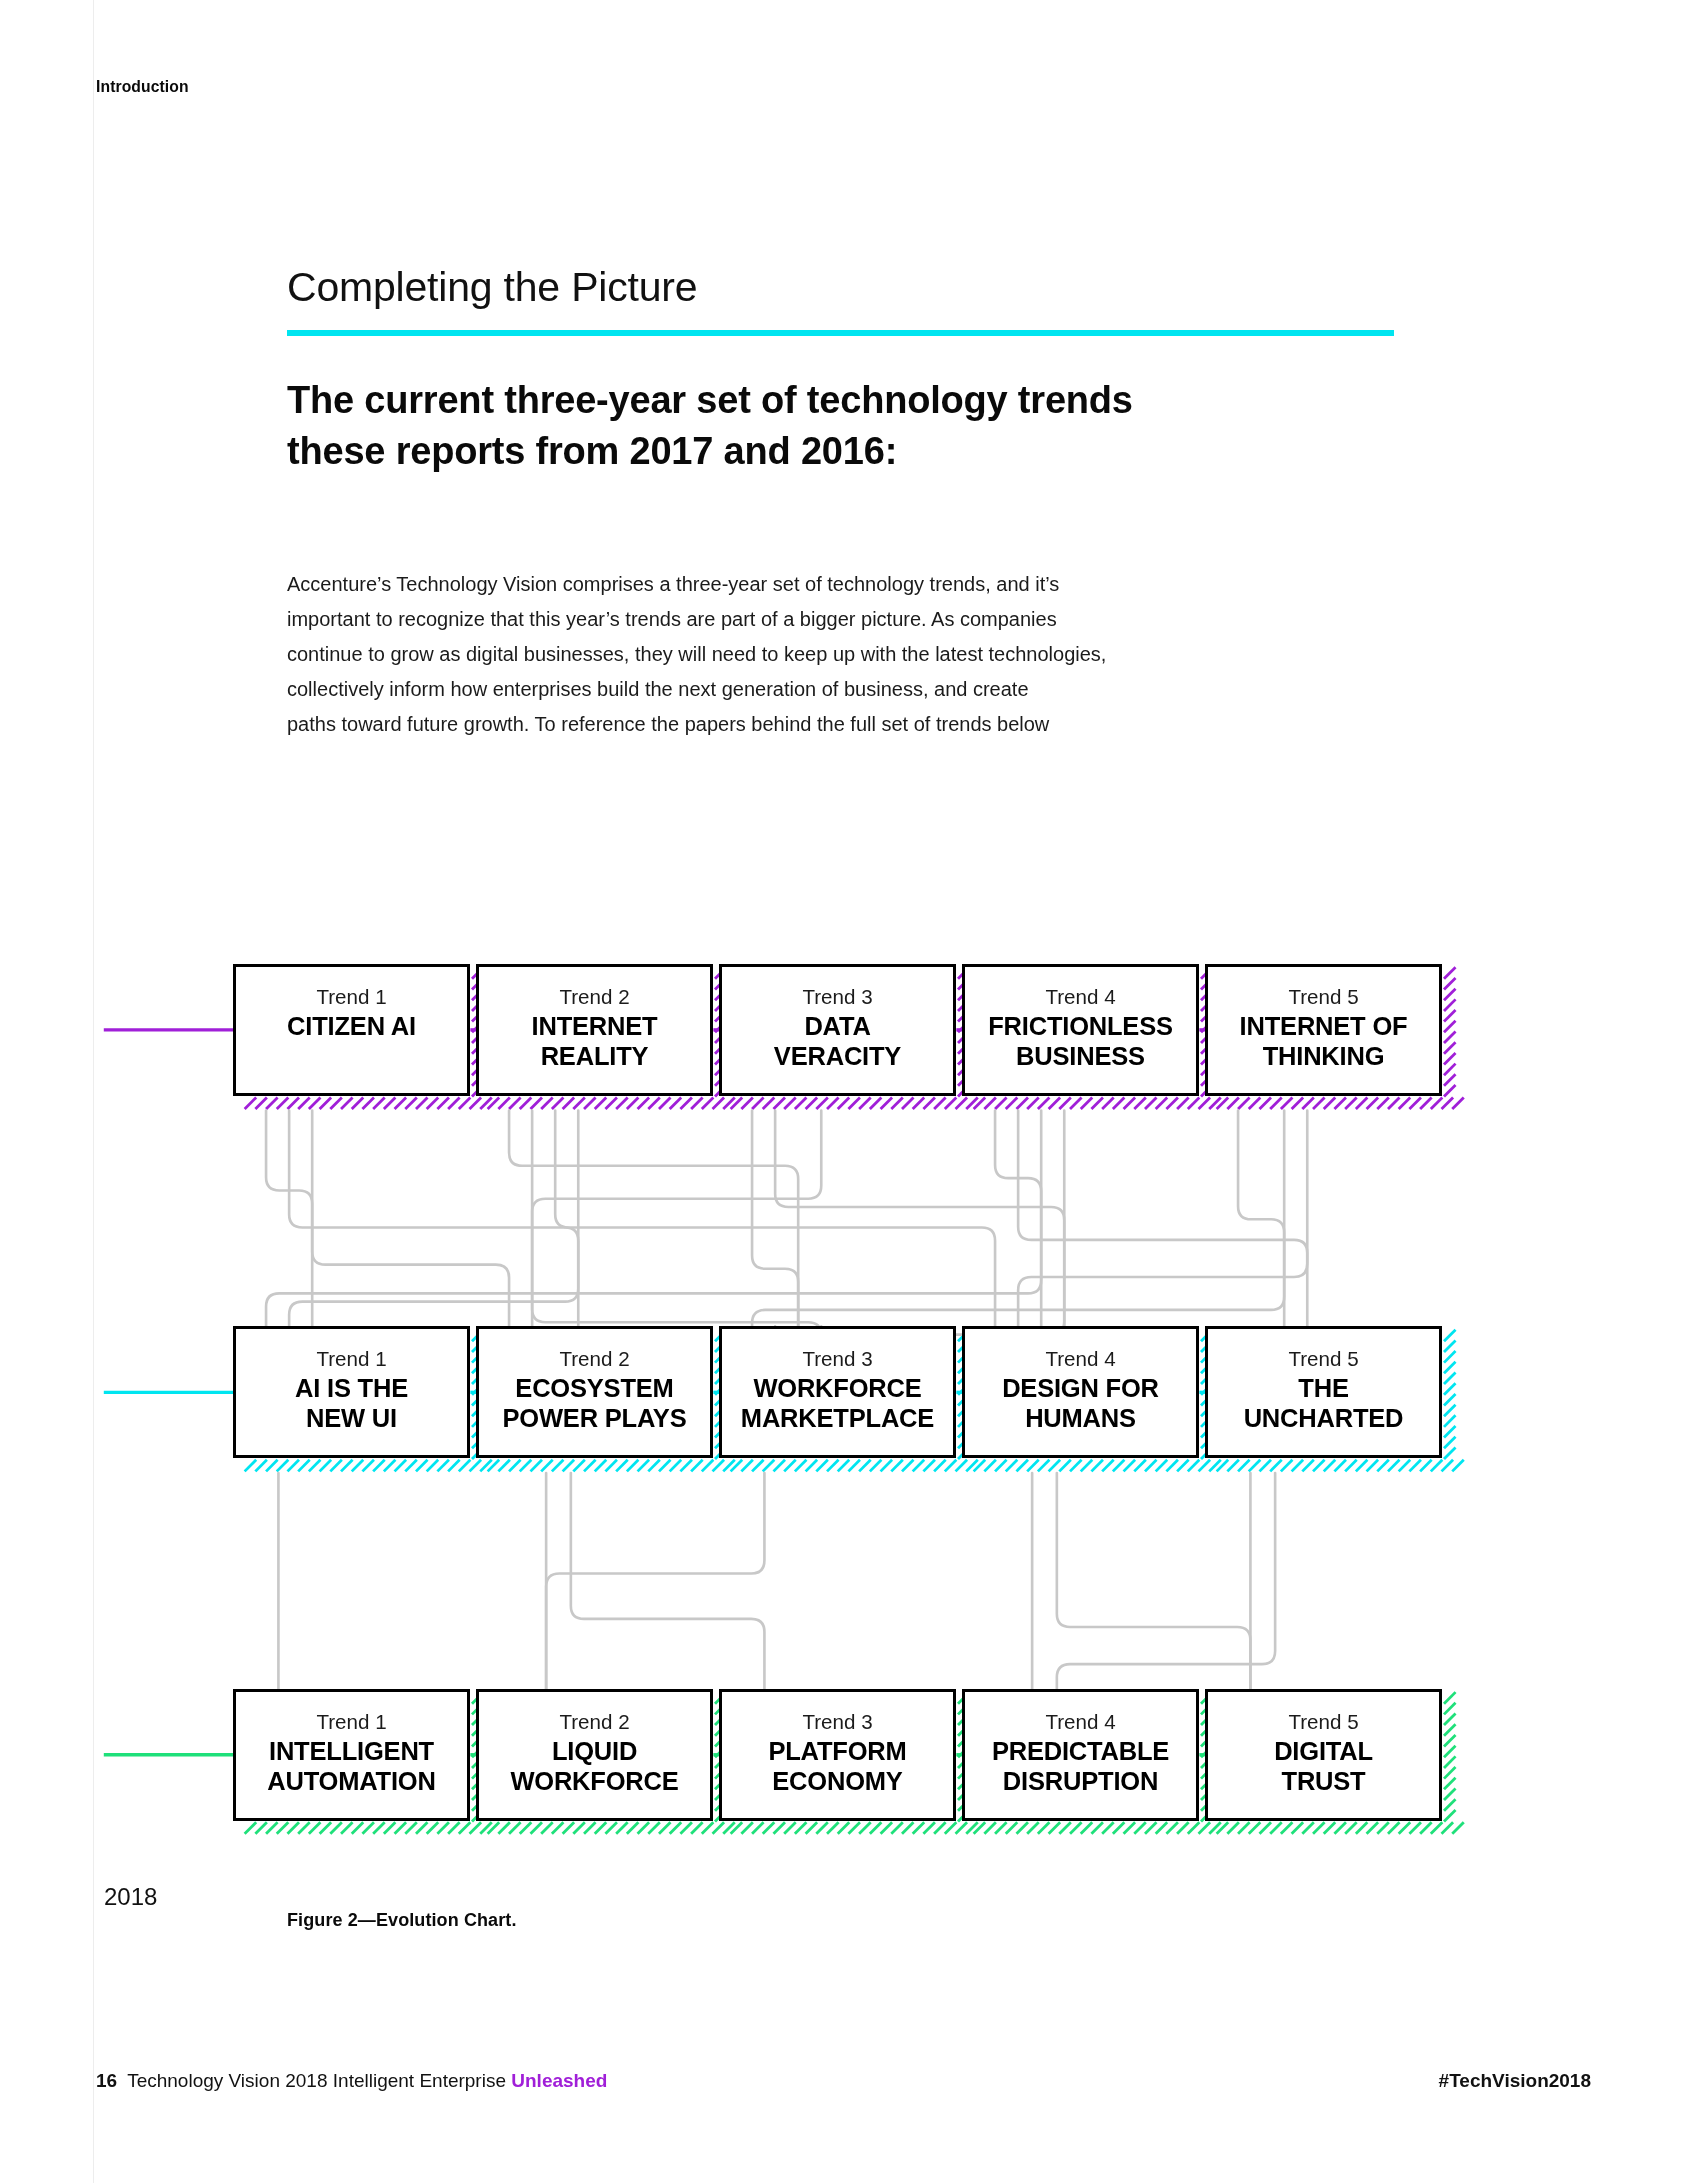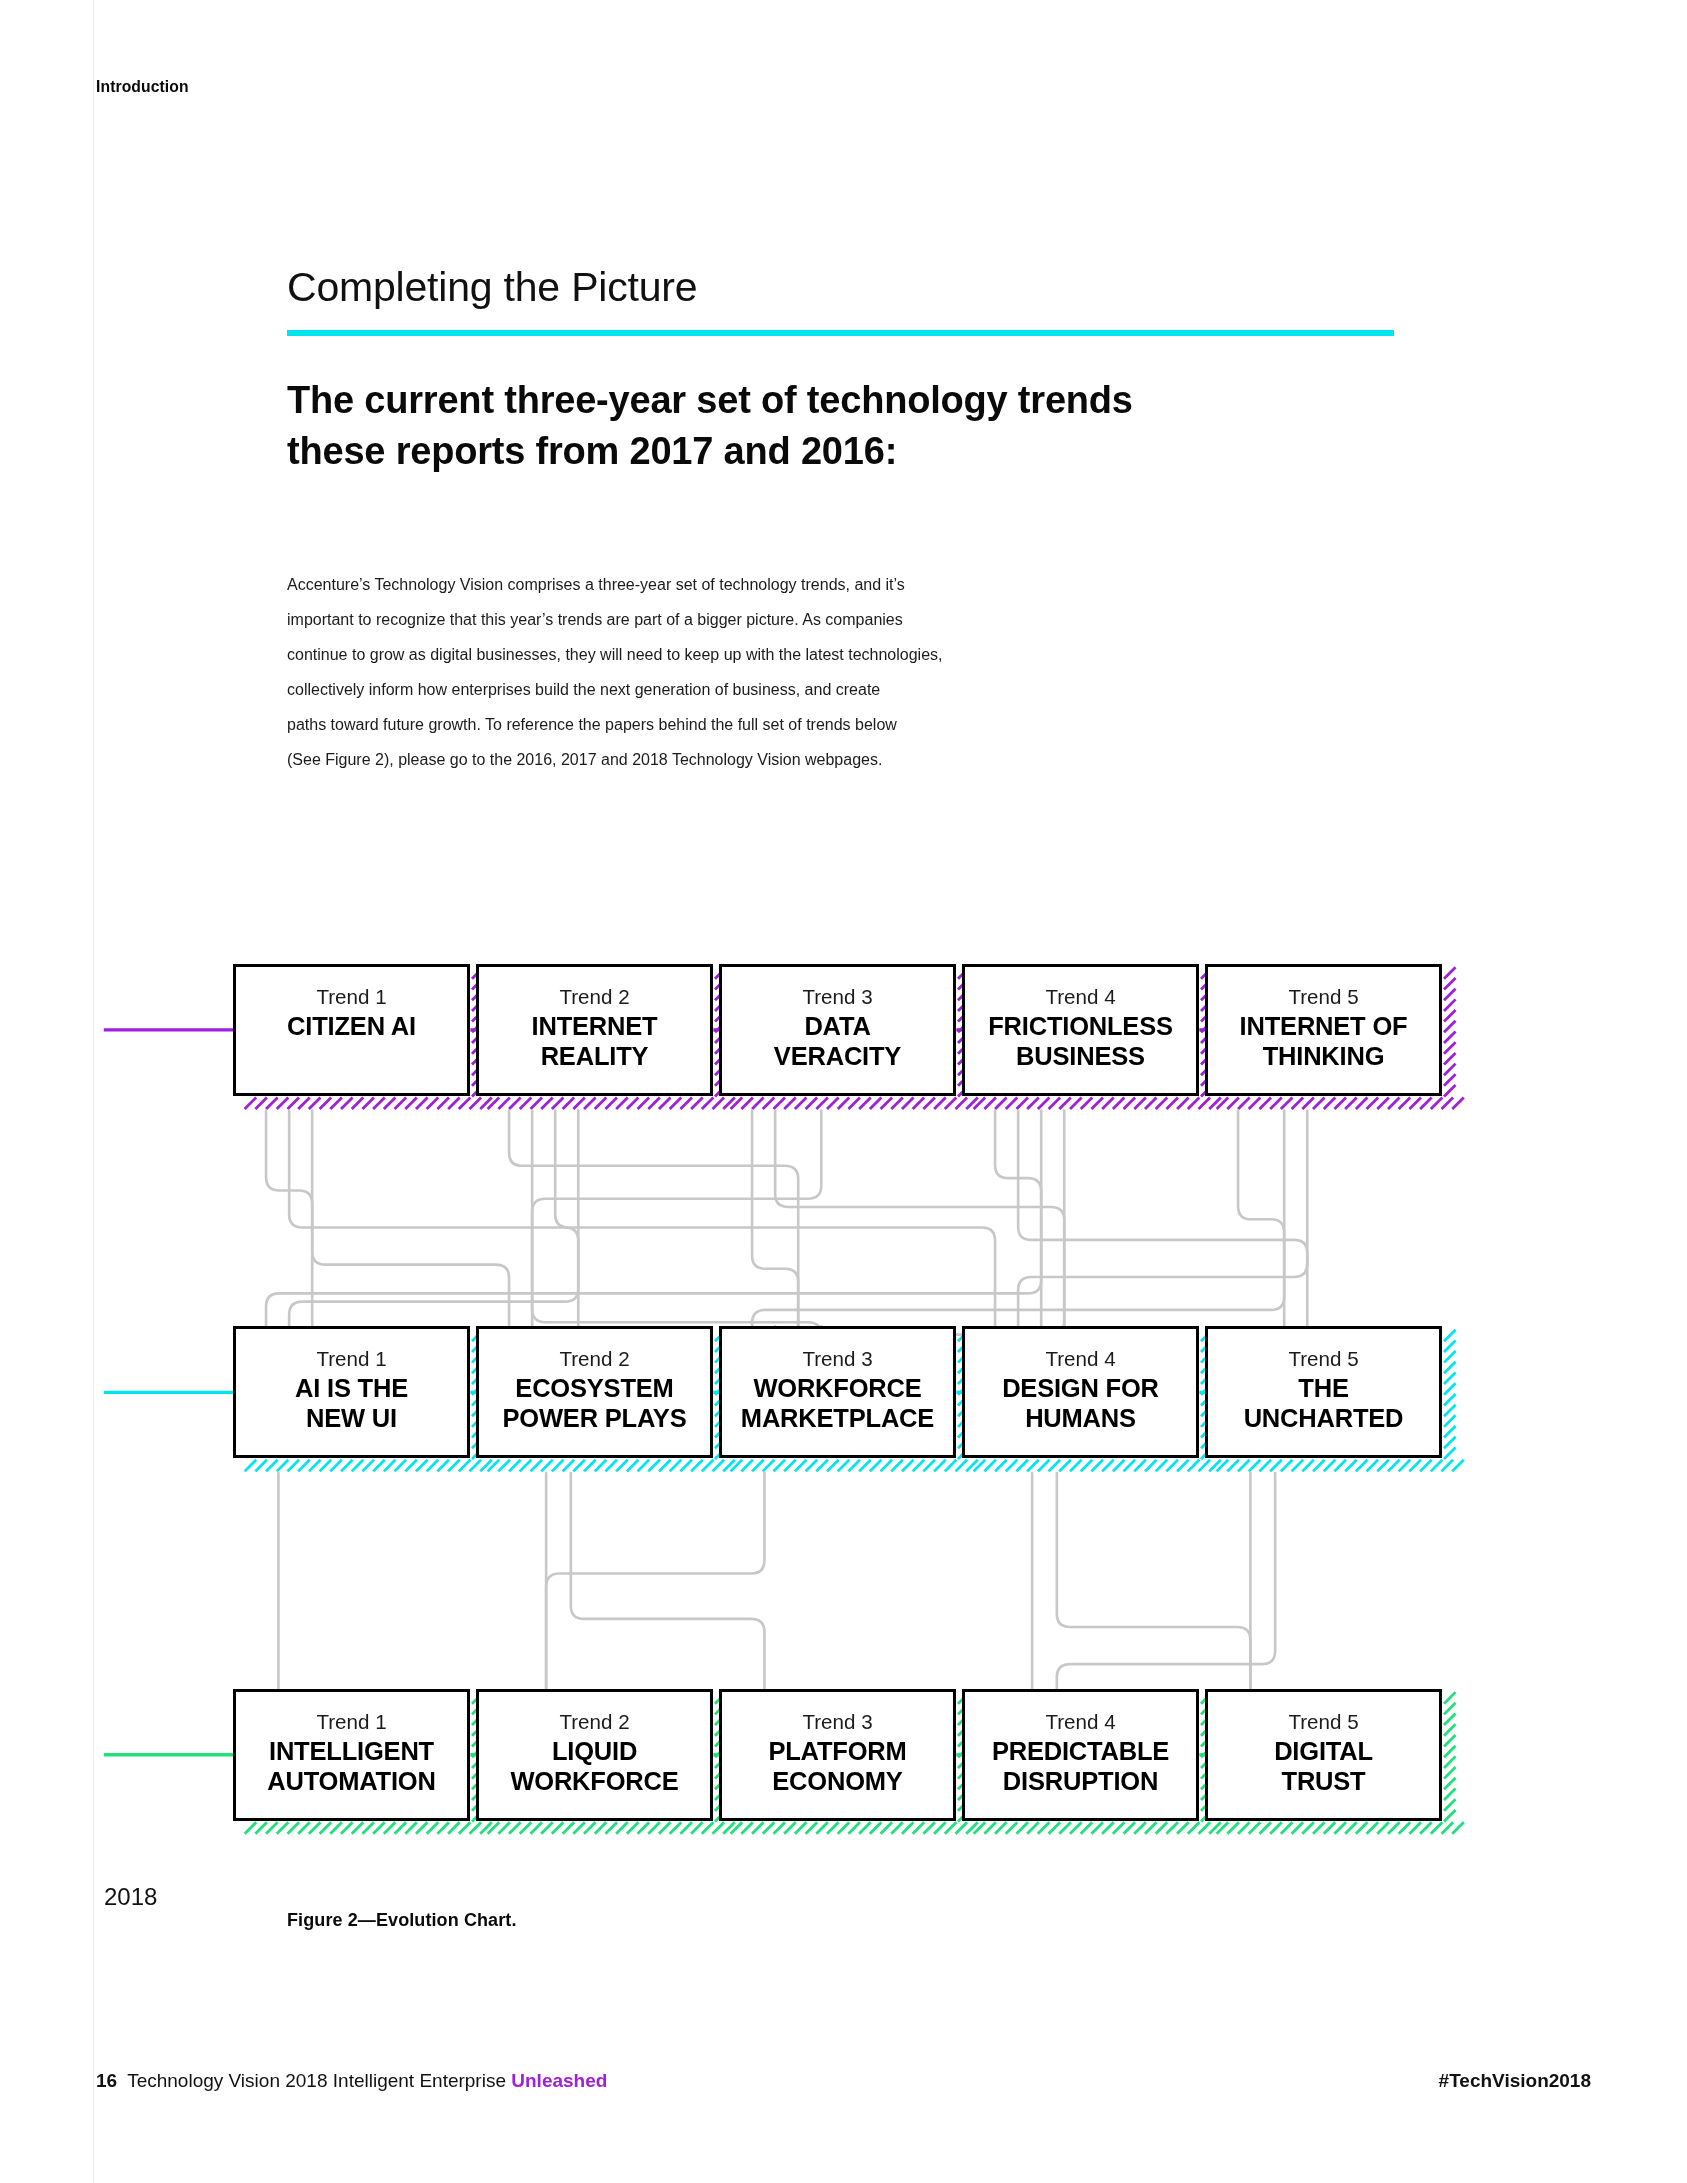--- a/index.html
+++ b/index.html
@@ -21,7 +21,7 @@
   .headline div{white-space:nowrap;}
 
   .body-copy{position:absolute;left:287px;top:567px;width:1079px;
-    font-size:16px;line-height:35px;color:#1b1b1b;font-weight:400;}
+    font-size:20px;line-height:35px;color:#1b1b1b;font-weight:400;}
   .body-copy div{white-space:nowrap;}
 
   

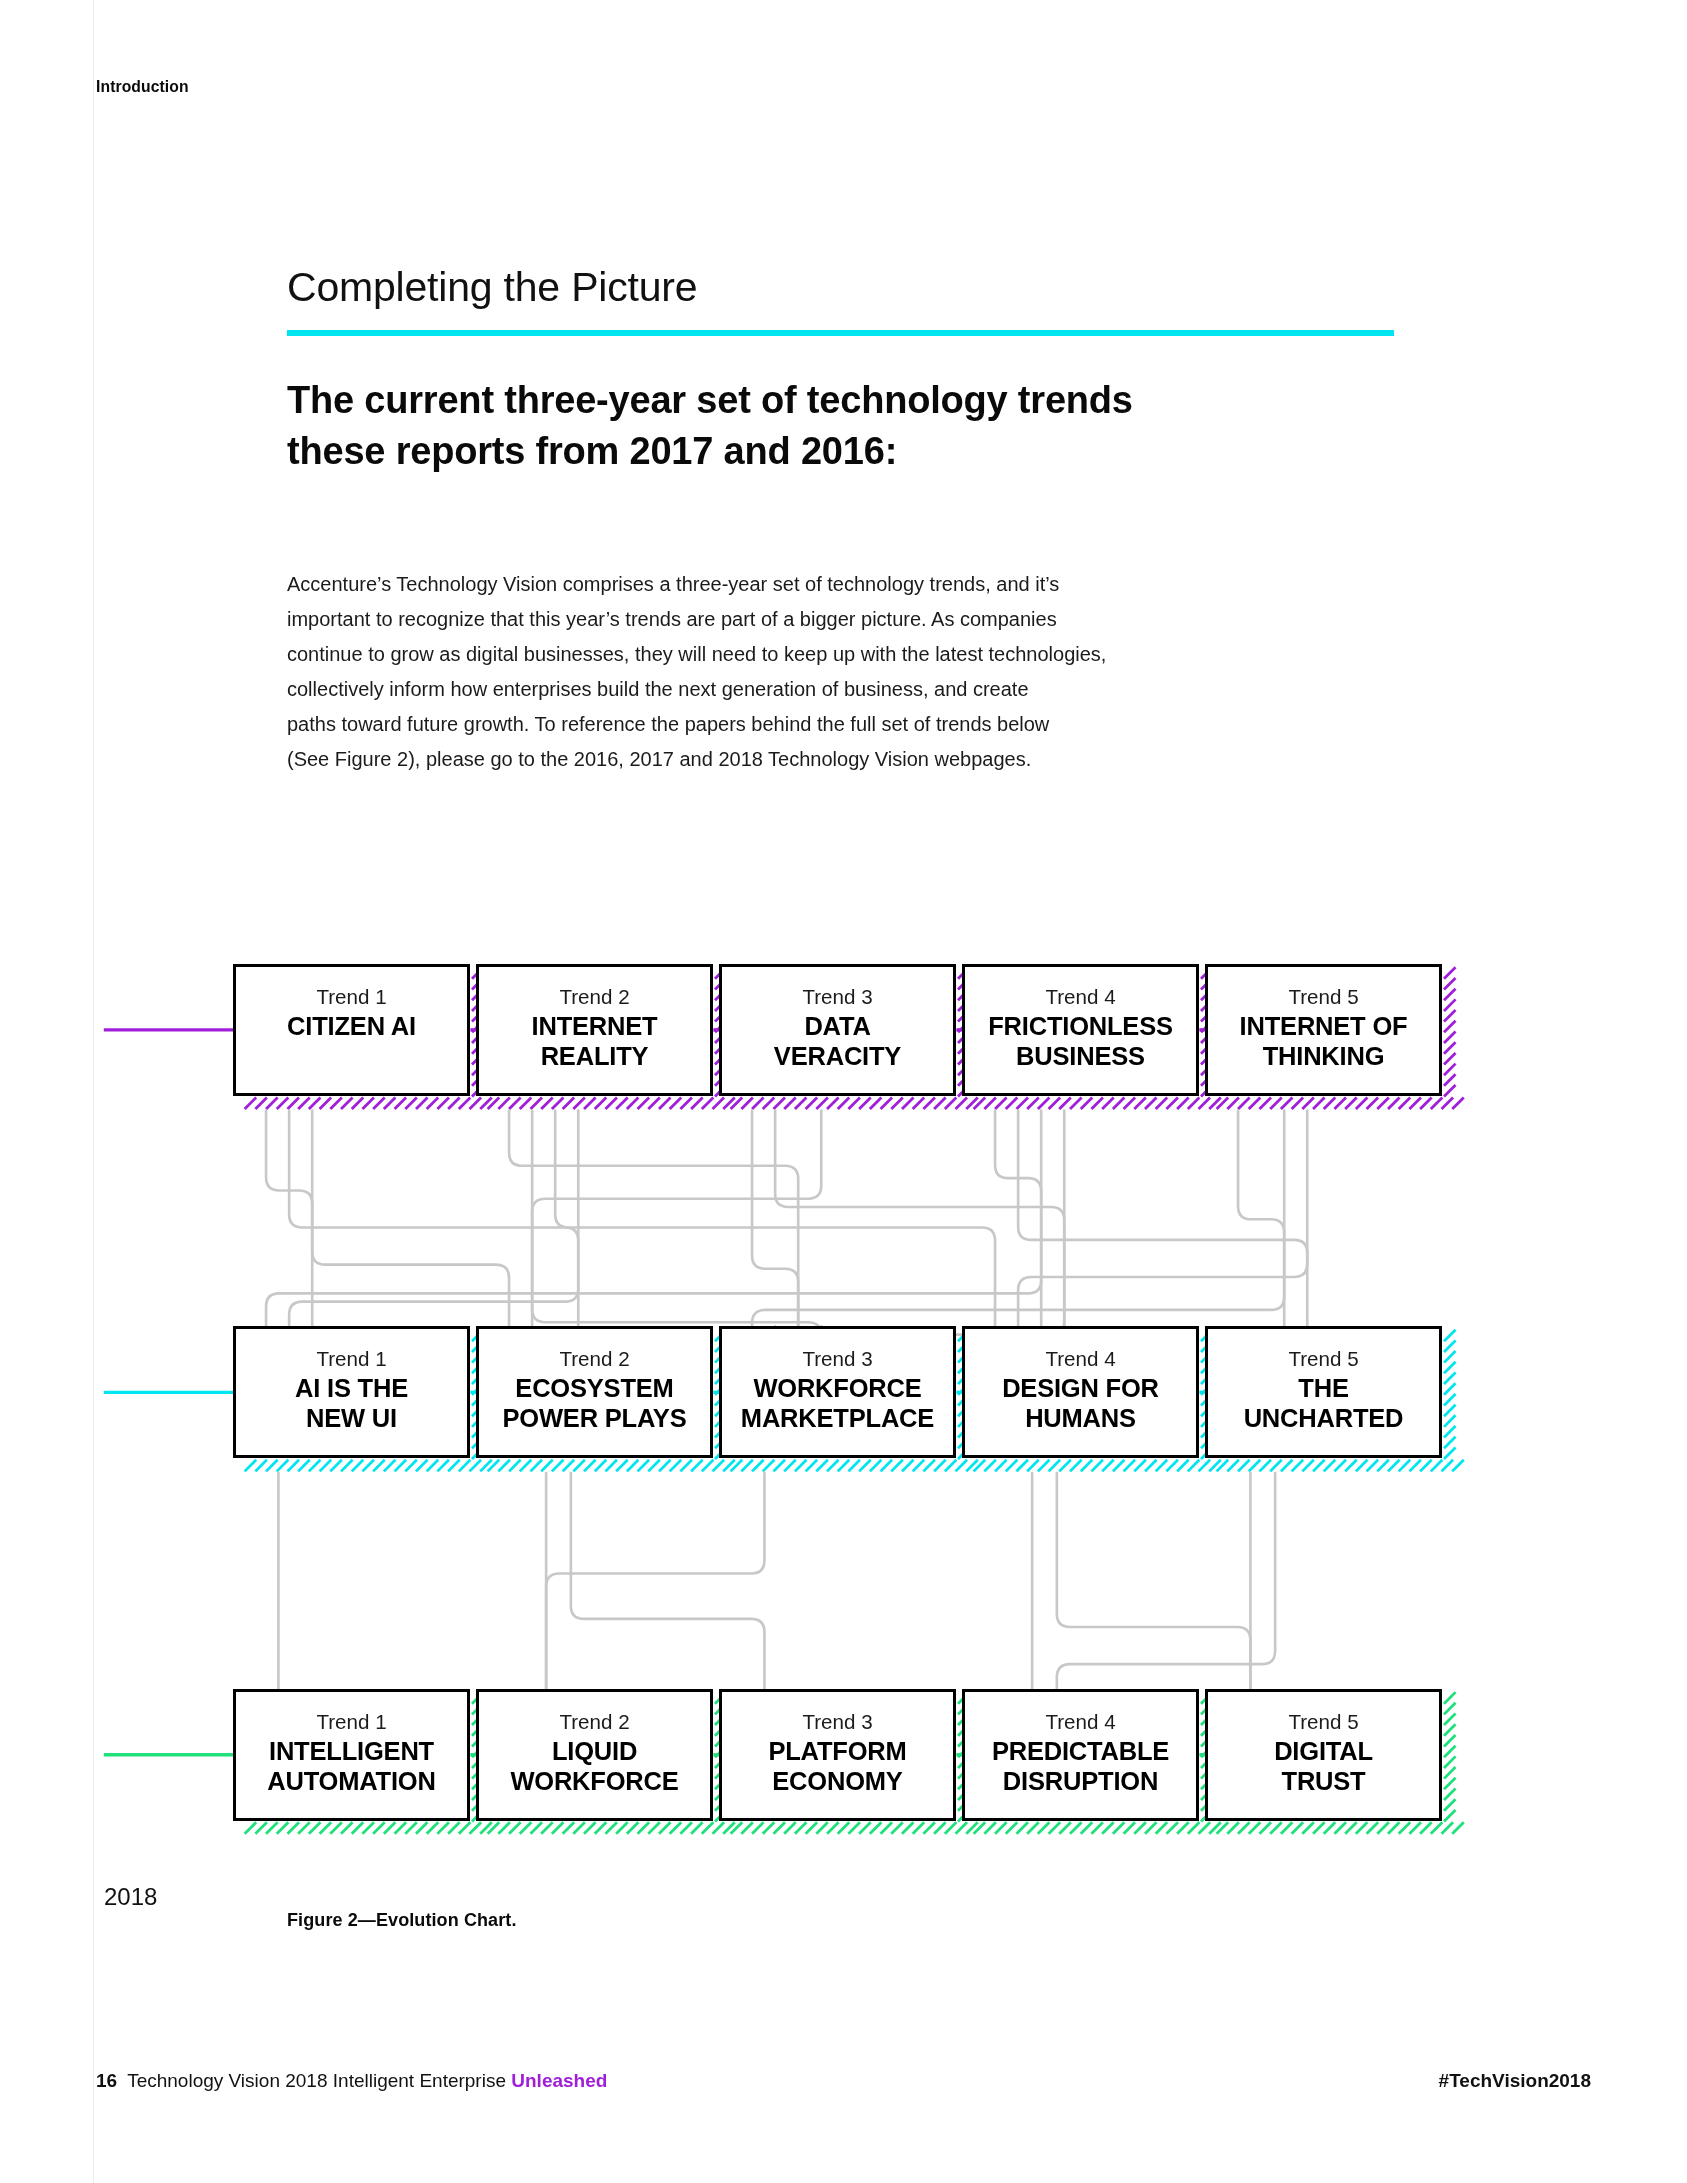--- a/index.html
+++ b/index.html
@@ -63,7 +63,6 @@
     <div>continue to grow as digital businesses, they will need to keep up with the latest technologies,</div>
     <div>collectively inform how enterprises build the next generation of business, and create</div>
     <div>paths toward future growth. To reference the papers behind the full set of trends below</div>
-    <div>(See Figure 2), please go to the 2016, 2017 and 2018 Technology Vision webpages.</div>
   </div>
 
 <div id="chart">

